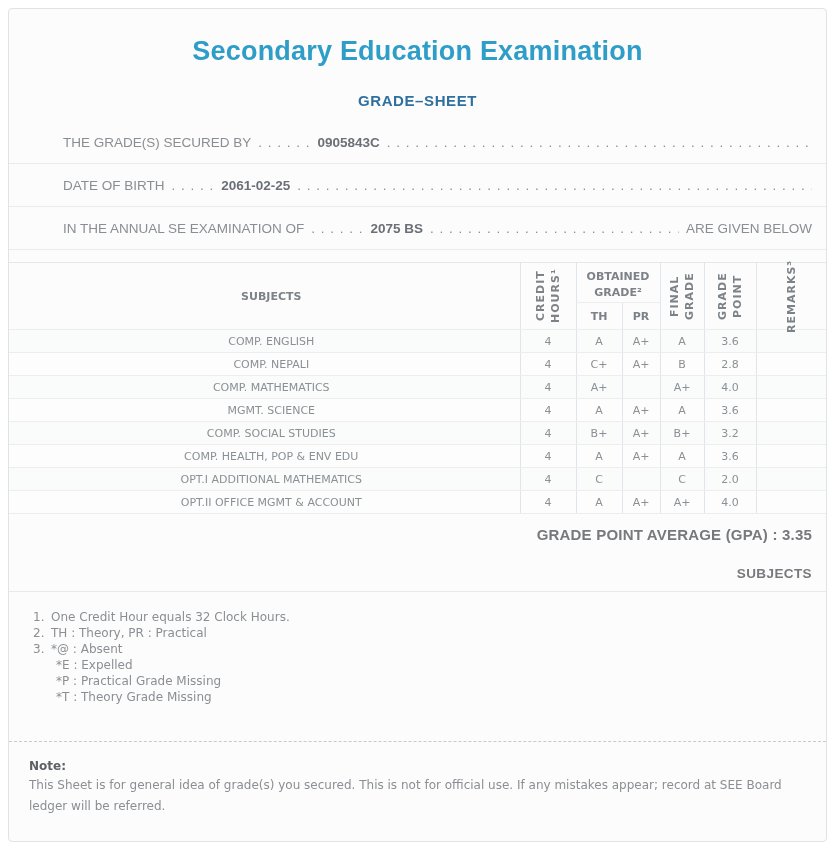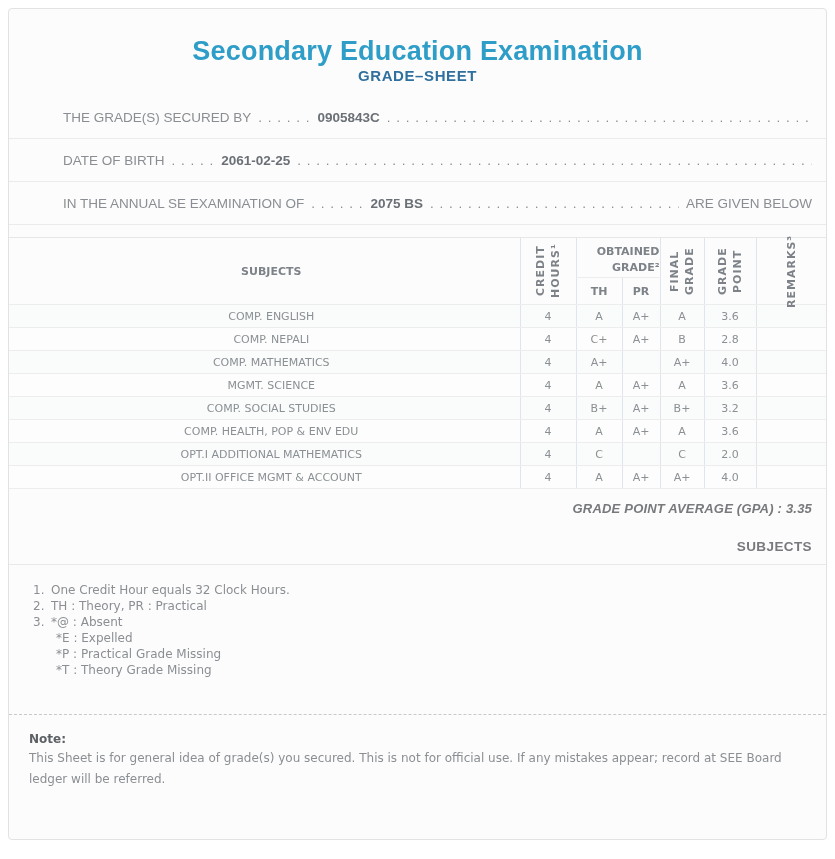--- a/index.html
+++ b/index.html
@@ -28,7 +28,7 @@
     letter-spacing: 0.2px;
   }
   .page-subtitle {
-    margin-top: 0;
+    margin-top: 25px;
     text-align: center;
     font-size: 15px;
     font-weight: bold;

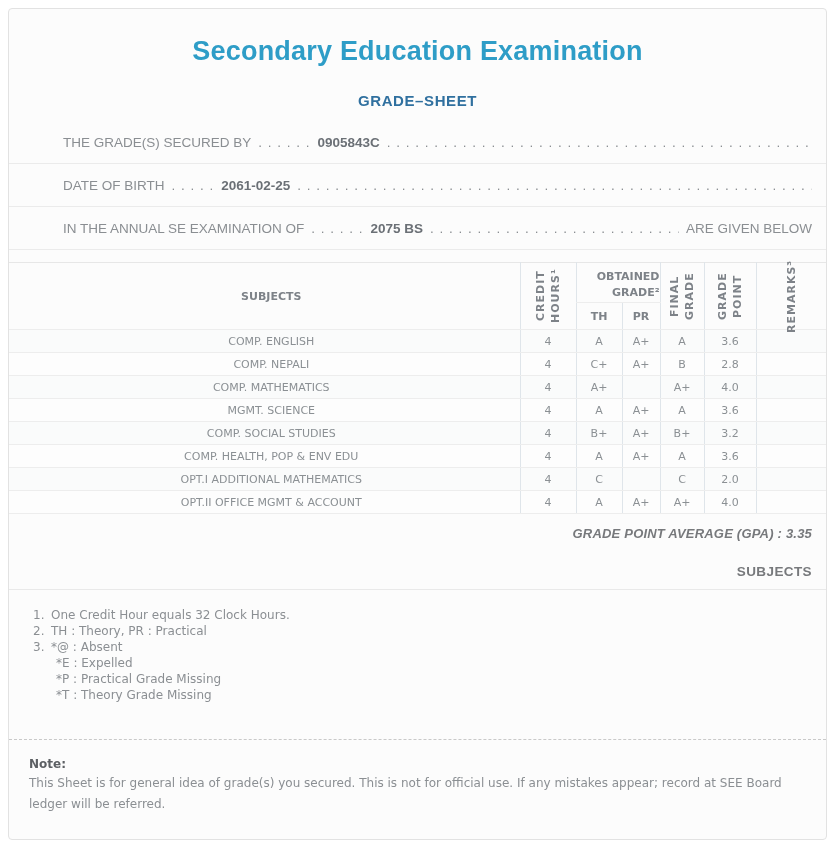--- a/index.html
+++ b/index.html
@@ -198,7 +198,7 @@
               <span class="vtext">CREDIT HOURS¹</span>
             </div>
         </th>
-        <th colspan="2" class="col-b obtained-head" style="width:84px; max-width:84px; white-space:normal;text-align:right;">OBTAINED GRADE²</th>
+        <th colspan="2" class="col-b obtained-head" style="width:84px; max-width:84px; white-space:normal;">OBTAINED GRADE²</th>
         <th rowspan="2" class="col-b">
           <div class="vwrap">
               <span class="vtext">FINAL GRADE</span>

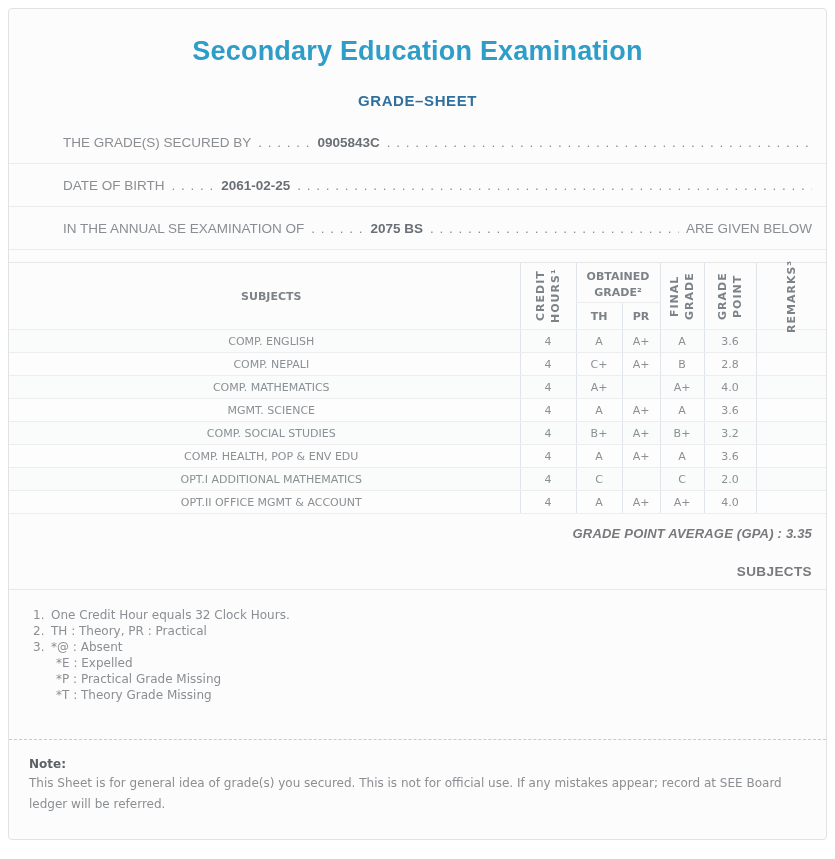--- a/index.html
+++ b/index.html
@@ -110,11 +110,10 @@
     text-align: right;
   }
   .gpa-line {
-    font-size: 13px;
+    font-size: 15px;
     font-weight: bold;
     color: #77797c;
     letter-spacing: 0.2px;
-    font-style: italic;
   }
   .status-line {
     margin-top: 23px;

